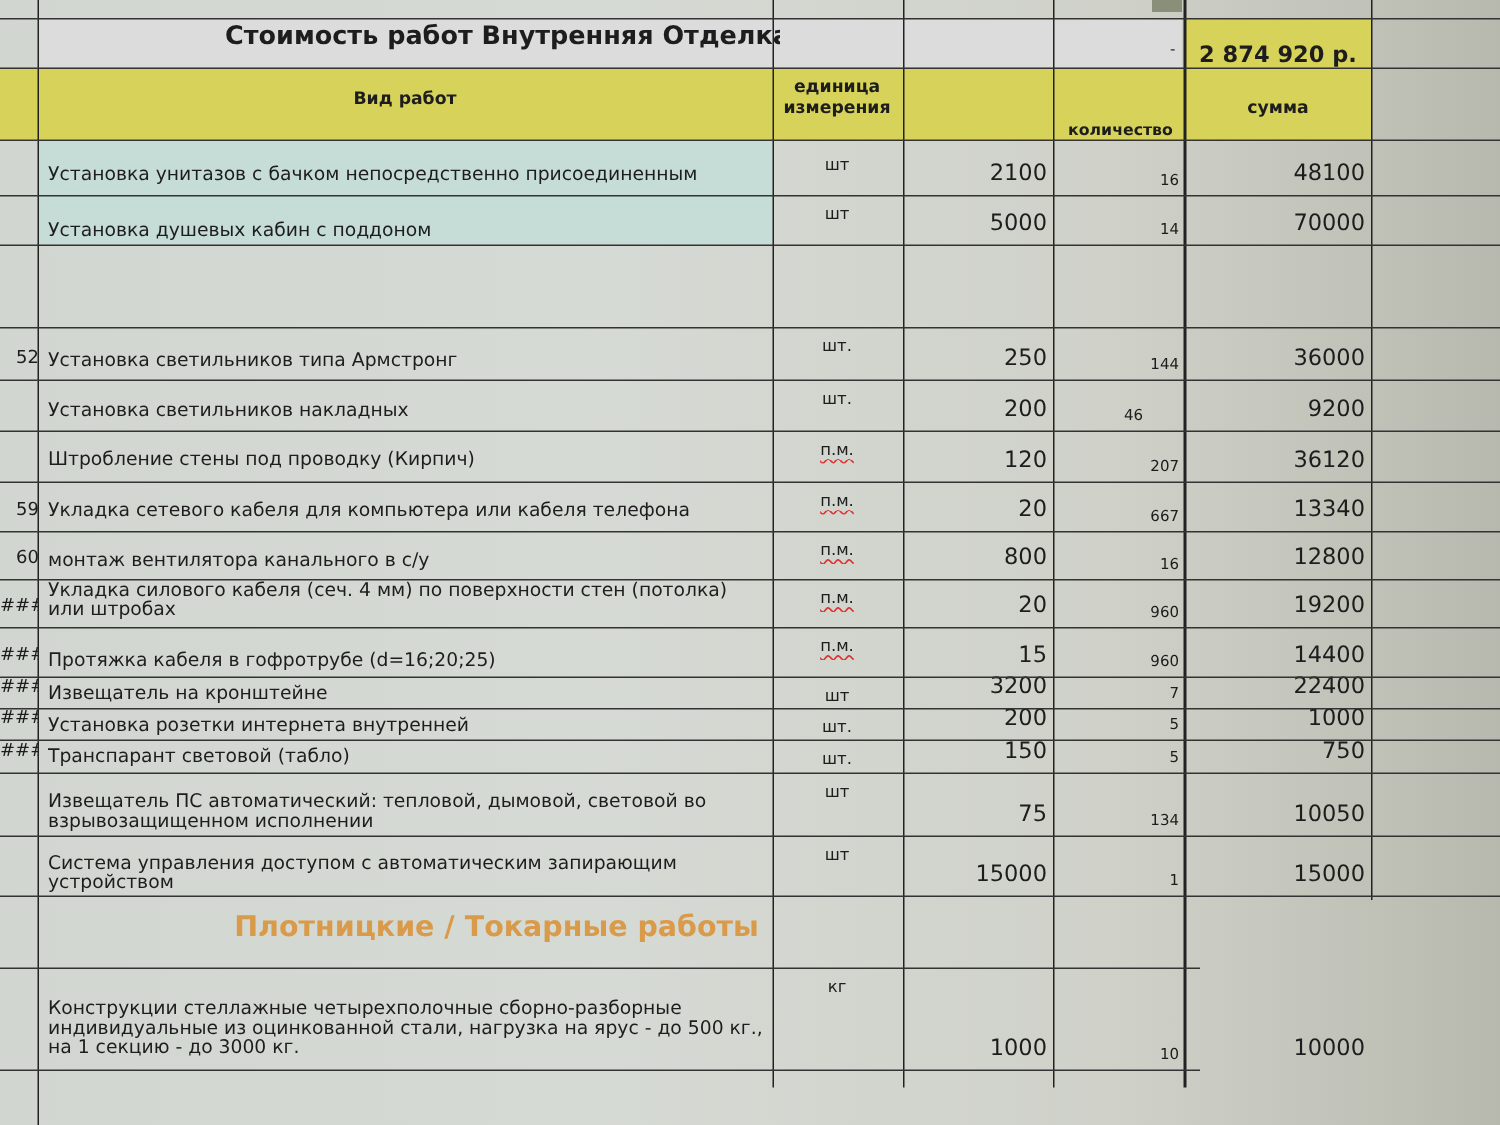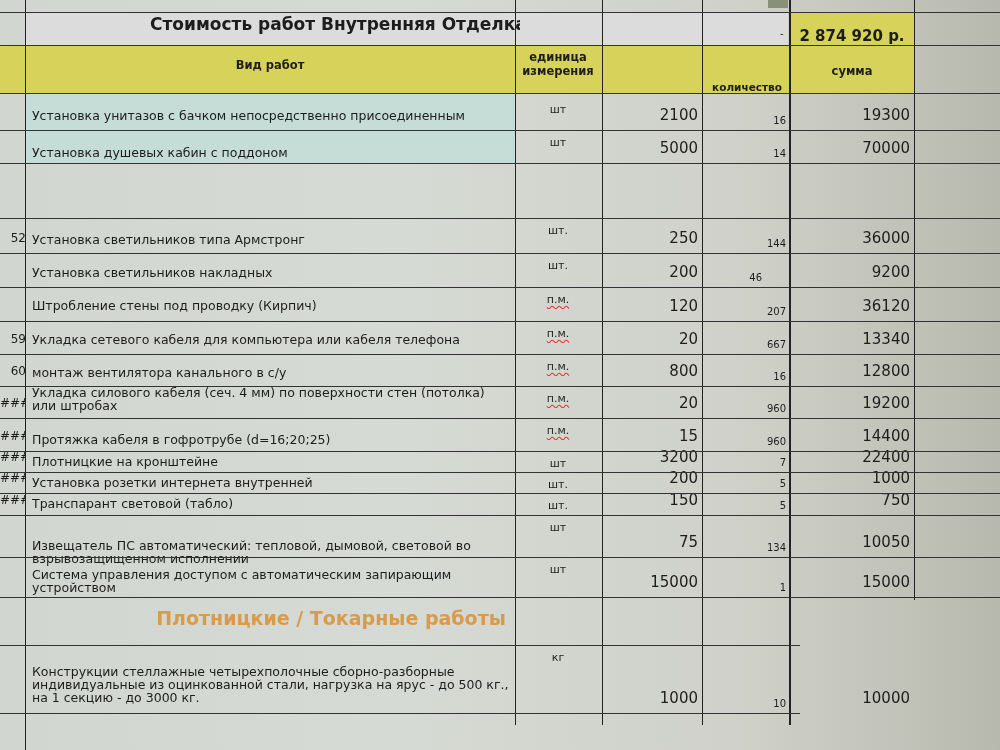--- a/index.html
+++ b/index.html
@@ -57,7 +57,7 @@
         <div class="cell unit" style="left:515px;top:103px;width:86px;height:16px;"><span>шт</span></div>
         <div class="cell num" style="left:602px;top:106px;width:96px;height:20px;">2100</div>
         <div class="cell qty" style="left:704px;top:115px;width:82px;height:12px;">16</div>
-        <div class="cell num" style="left:790px;top:106px;width:120px;height:20px;">19300</div>
+        <div class="cell num" style="left:790px;top:106px;width:120px;height:20px;">48100</div>
       </div>
       <div>
         <div class="cell desc" style="left:32px;top:146px;width:480px;height:17px;">Установка душевых кабин с поддоном</div>

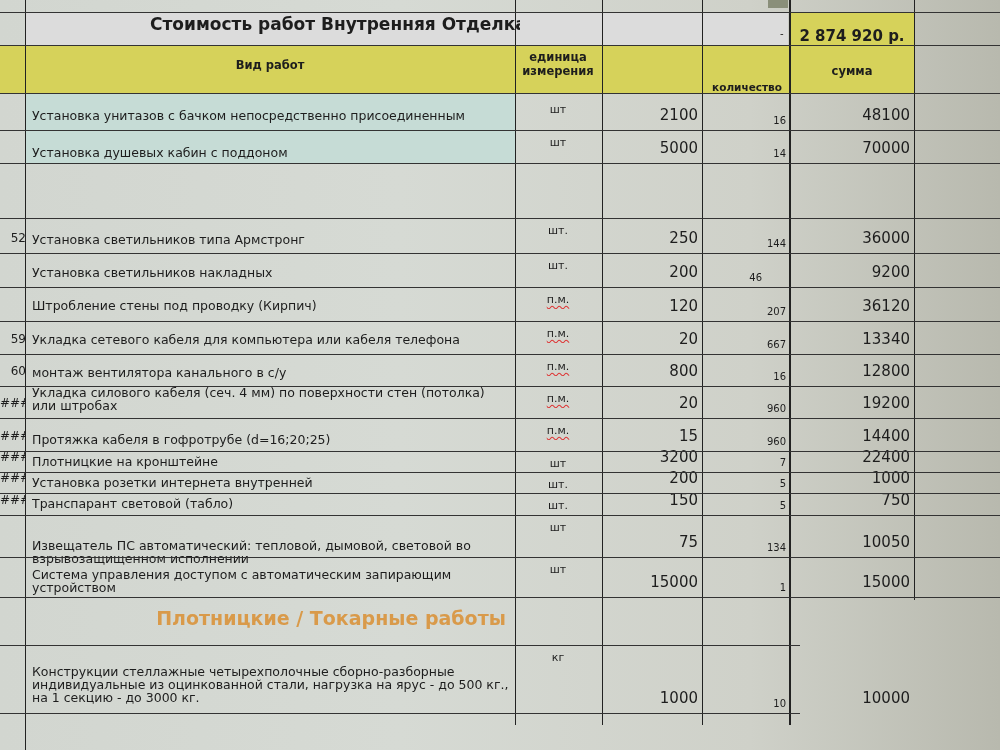--- a/index.html
+++ b/index.html
@@ -122,7 +122,7 @@
       </div>
       <div>
         <div class="cell rownum" style="left:0;top:450px;width:26px;height:16px;">###</div>
-        <div class="cell desc" style="left:32px;top:455px;width:480px;height:17px;">Плотницкие на кронштейне</div>
+        <div class="cell desc" style="left:32px;top:455px;width:480px;height:17px;">Извещатель на кронштейне</div>
         <div class="cell unit" style="left:515px;top:457px;width:86px;height:16px;"><span>шт</span></div>
         <div class="cell num" style="left:602px;top:448px;width:96px;height:20px;">3200</div>
         <div class="cell qty" style="left:704px;top:457px;width:82px;height:12px;">7</div>

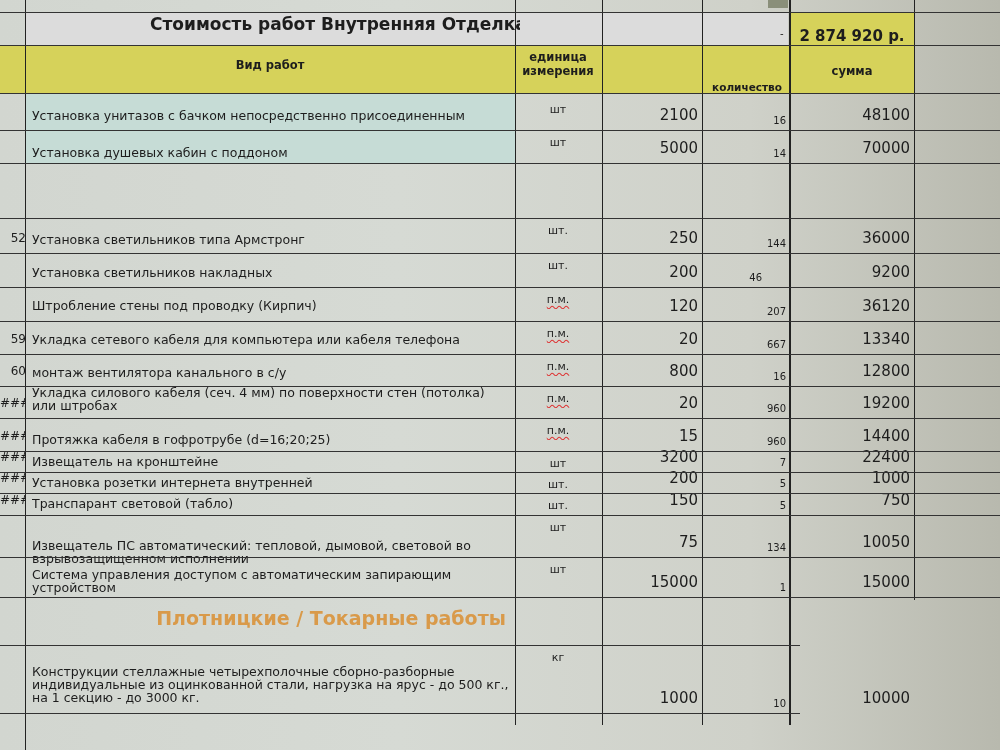--- a/index.html
+++ b/index.html
@@ -145,7 +145,7 @@
         <div class="cell num" style="left:790px;top:491px;width:120px;height:20px;">750</div>
       </div>
       <div>
-        <div class="cell desc" style="left:32px;top:527px;width:480px;height:30px;margin-top:12px;">Извещатель ПС автоматический: тепловой, дымовой, световой во взрывозащищенном исполнении</div>
+        <div class="cell desc" style="left:32px;top:527px;width:480px;height:30px;">Извещатель ПС автоматический: тепловой, дымовой, световой во взрывозащищенном исполнении</div>
         <div class="cell unit" style="left:515px;top:521px;width:86px;height:16px;"><span>шт</span></div>
         <div class="cell num" style="left:602px;top:533px;width:96px;height:20px;">75</div>
         <div class="cell qty" style="left:704px;top:542px;width:82px;height:12px;">134</div>

